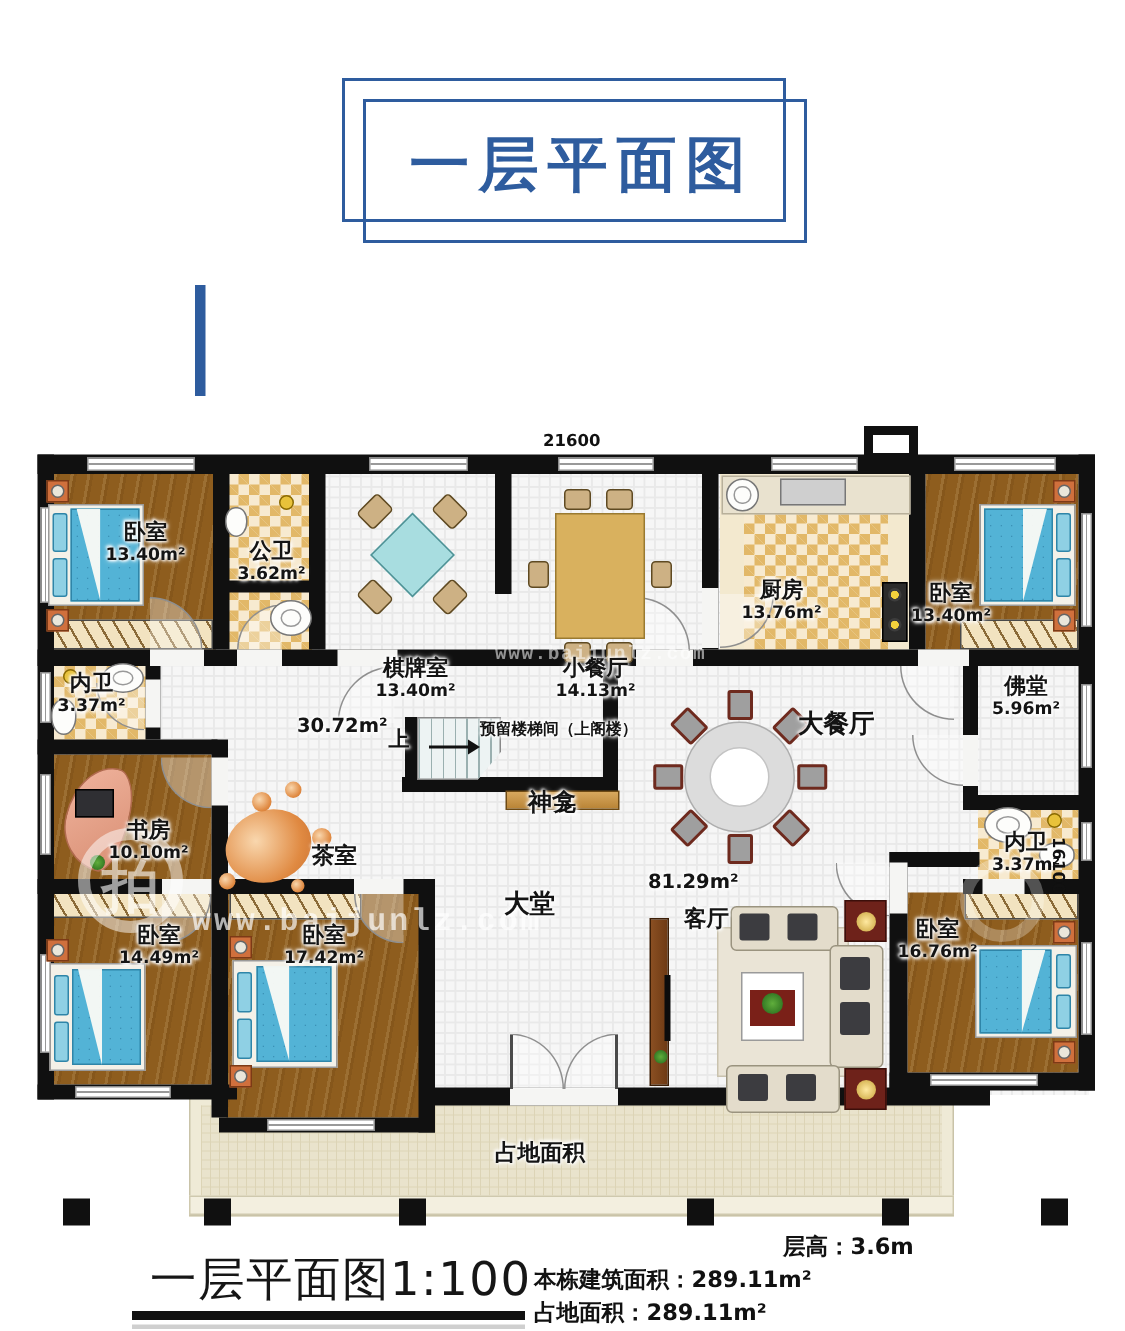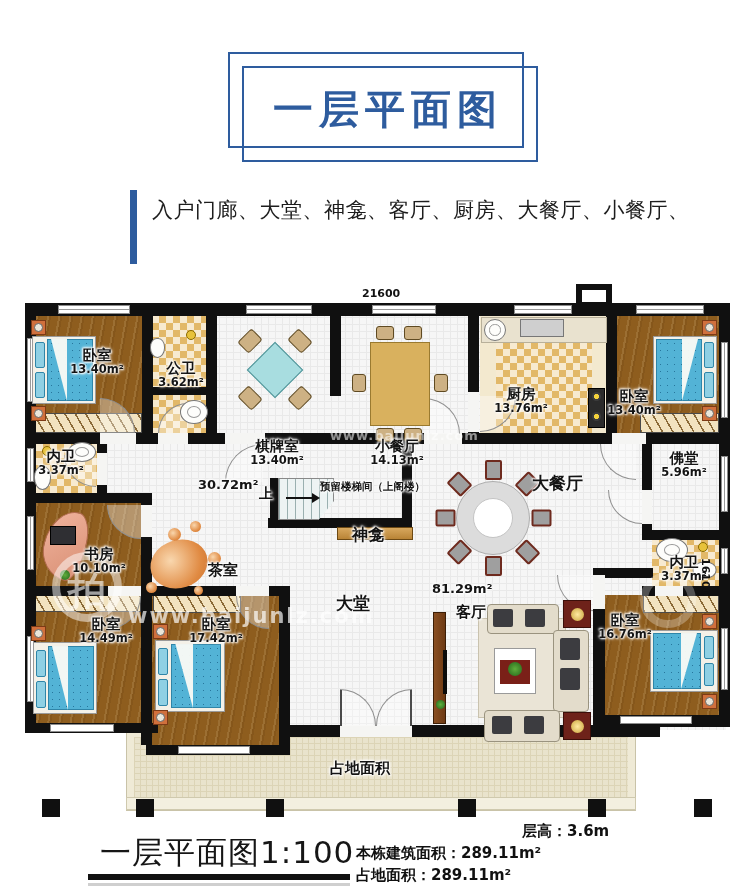--- a/index.html
+++ b/index.html
@@ -101,7 +101,6 @@
   <div class="title-text" style="left:242px;top:82px;width:292px;">一层平面图</div>
 
   <div class="intro-bar" style="left:130px;top:190px;width:7px;height:74px;"></div>
-  <div class="intro-text" style="left:152px;top:195px;width:566px;">入户门廊、大堂、神龛、客厅、厨房、大餐厅、小餐厅、</div>
 
   <div class="floor-grid" style="left:30px;top:310px;width:696px;height:420px;"></div>
 

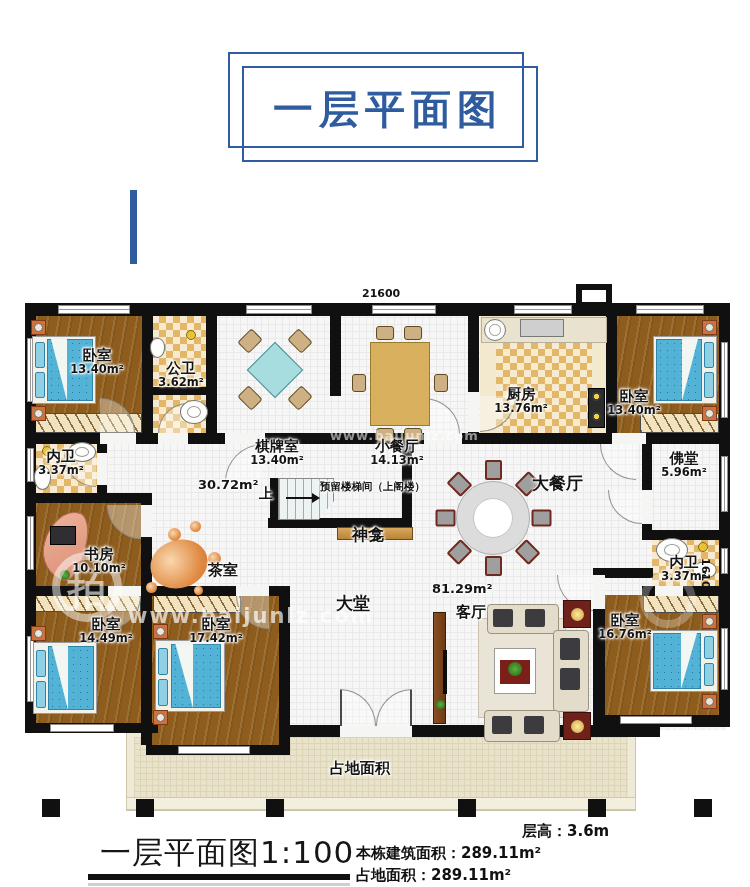--- a/index.html
+++ b/index.html
@@ -83,7 +83,7 @@
   .burner{position:absolute;width:9px;height:9px;border-radius:50%;background:radial-gradient(#f4d23c 40%,#3c3c3c 45%);}
   .counter{position:absolute;background:#e9e2cf;border:1px solid #b8b09a;box-sizing:border-box;}
   .plant{position:absolute;border-radius:50%;background:radial-gradient(#5fae3c,#23651a);}
-  .wm{position:absolute;color:rgba(255,255,255,0.68);font-weight:bold;}
+  .wm{position:absolute;color:rgba(255,255,255,0.68);font-weight:bold;font-family:Liberation Mono, monospace;}
   .wm-circle{position:absolute;border-radius:50%;border:8px solid rgba(255,255,255,0.5);box-sizing:border-box;}
   
   .cap{position:absolute;font-size:31px;color:#161616;letter-spacing:1px;white-space:nowrap;}

